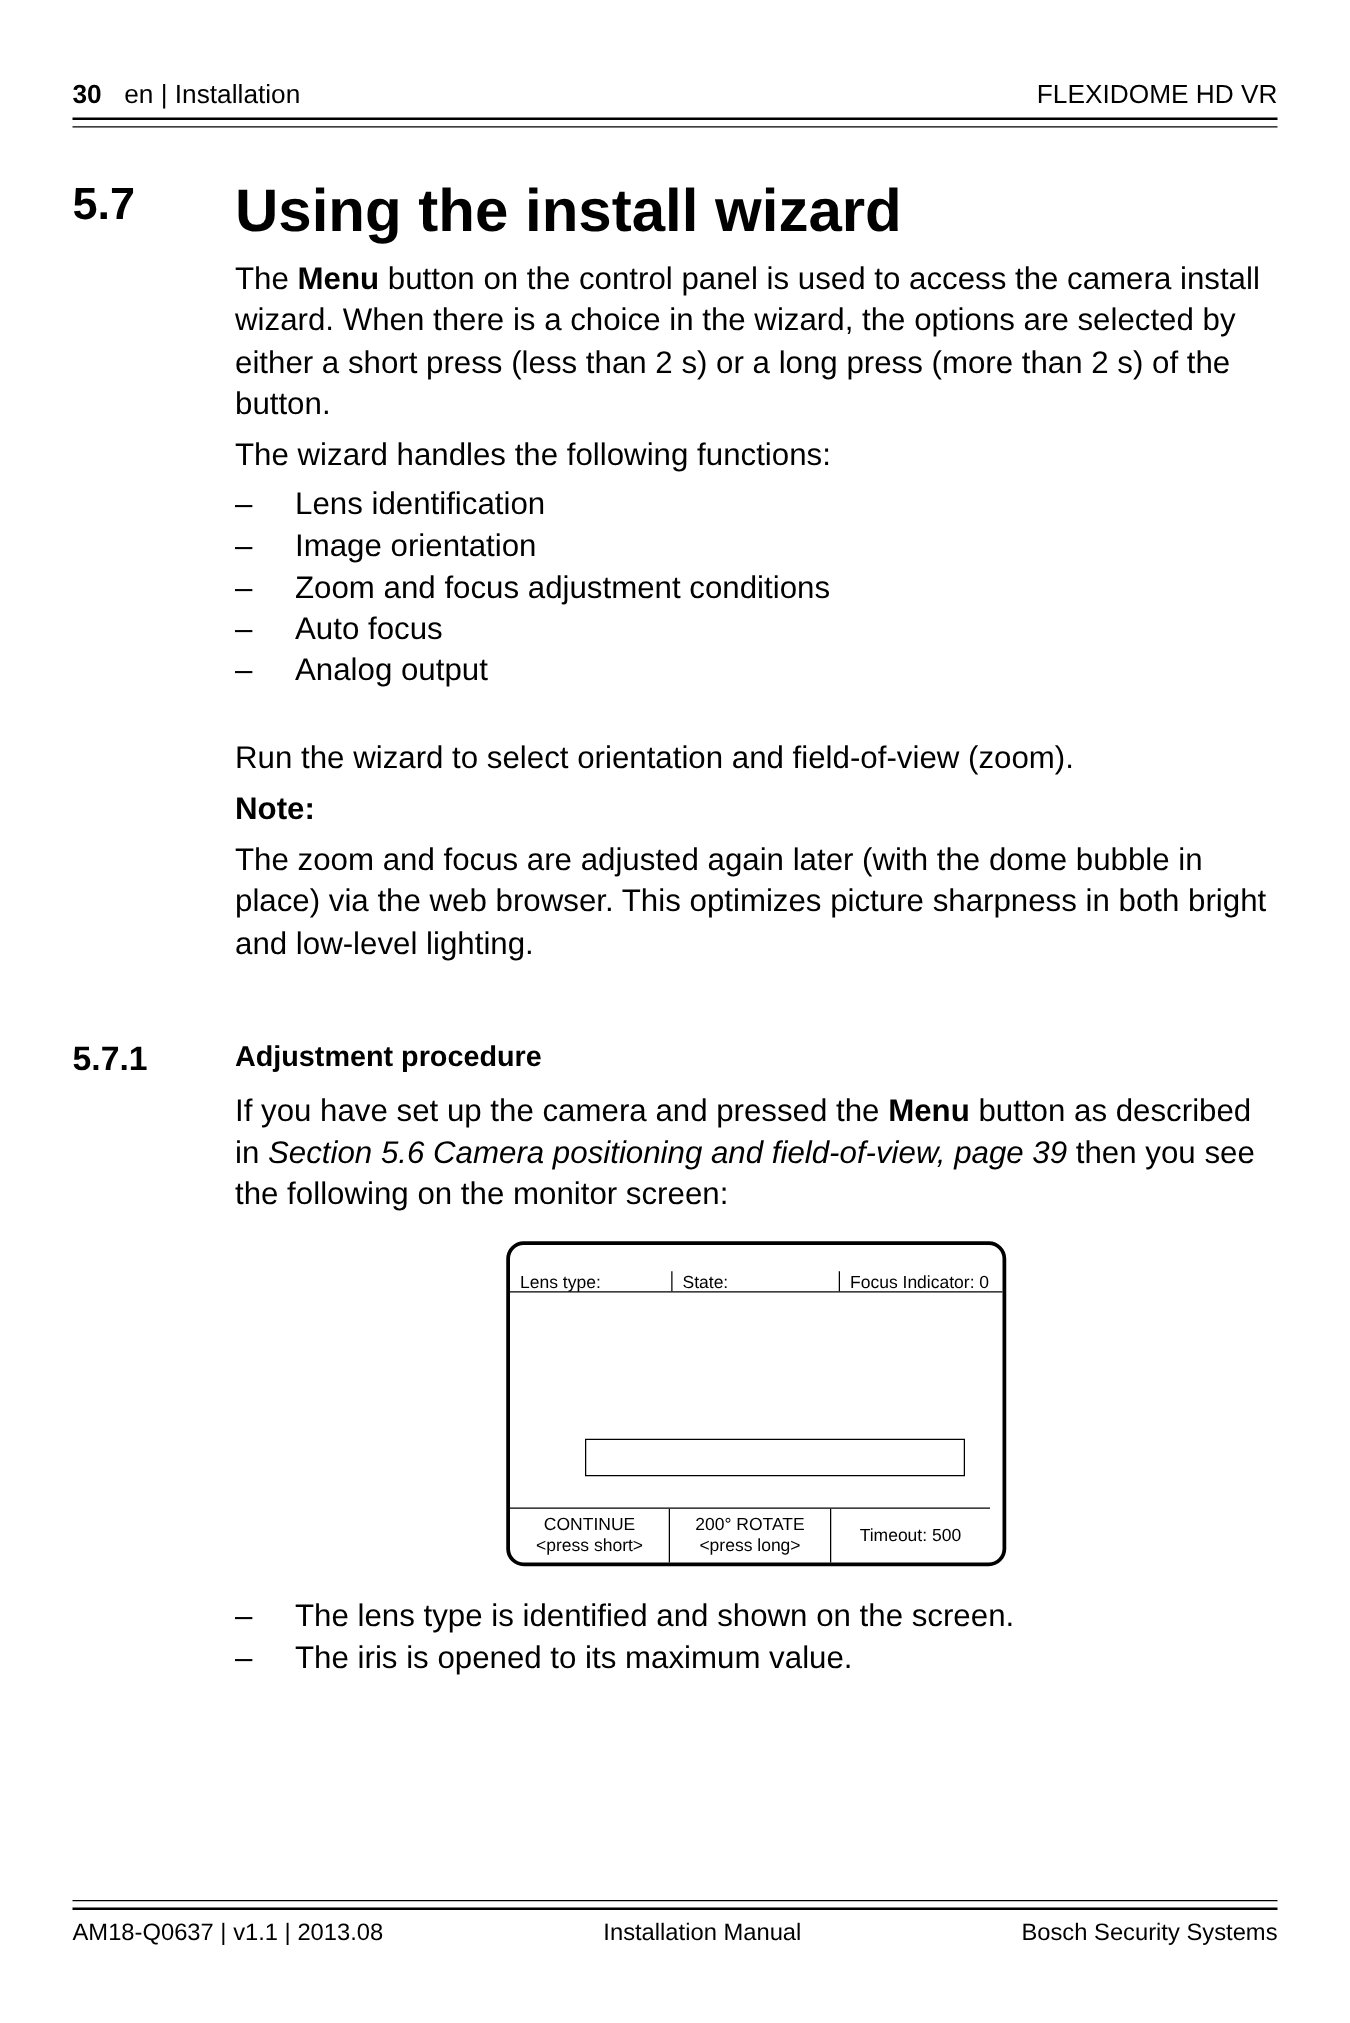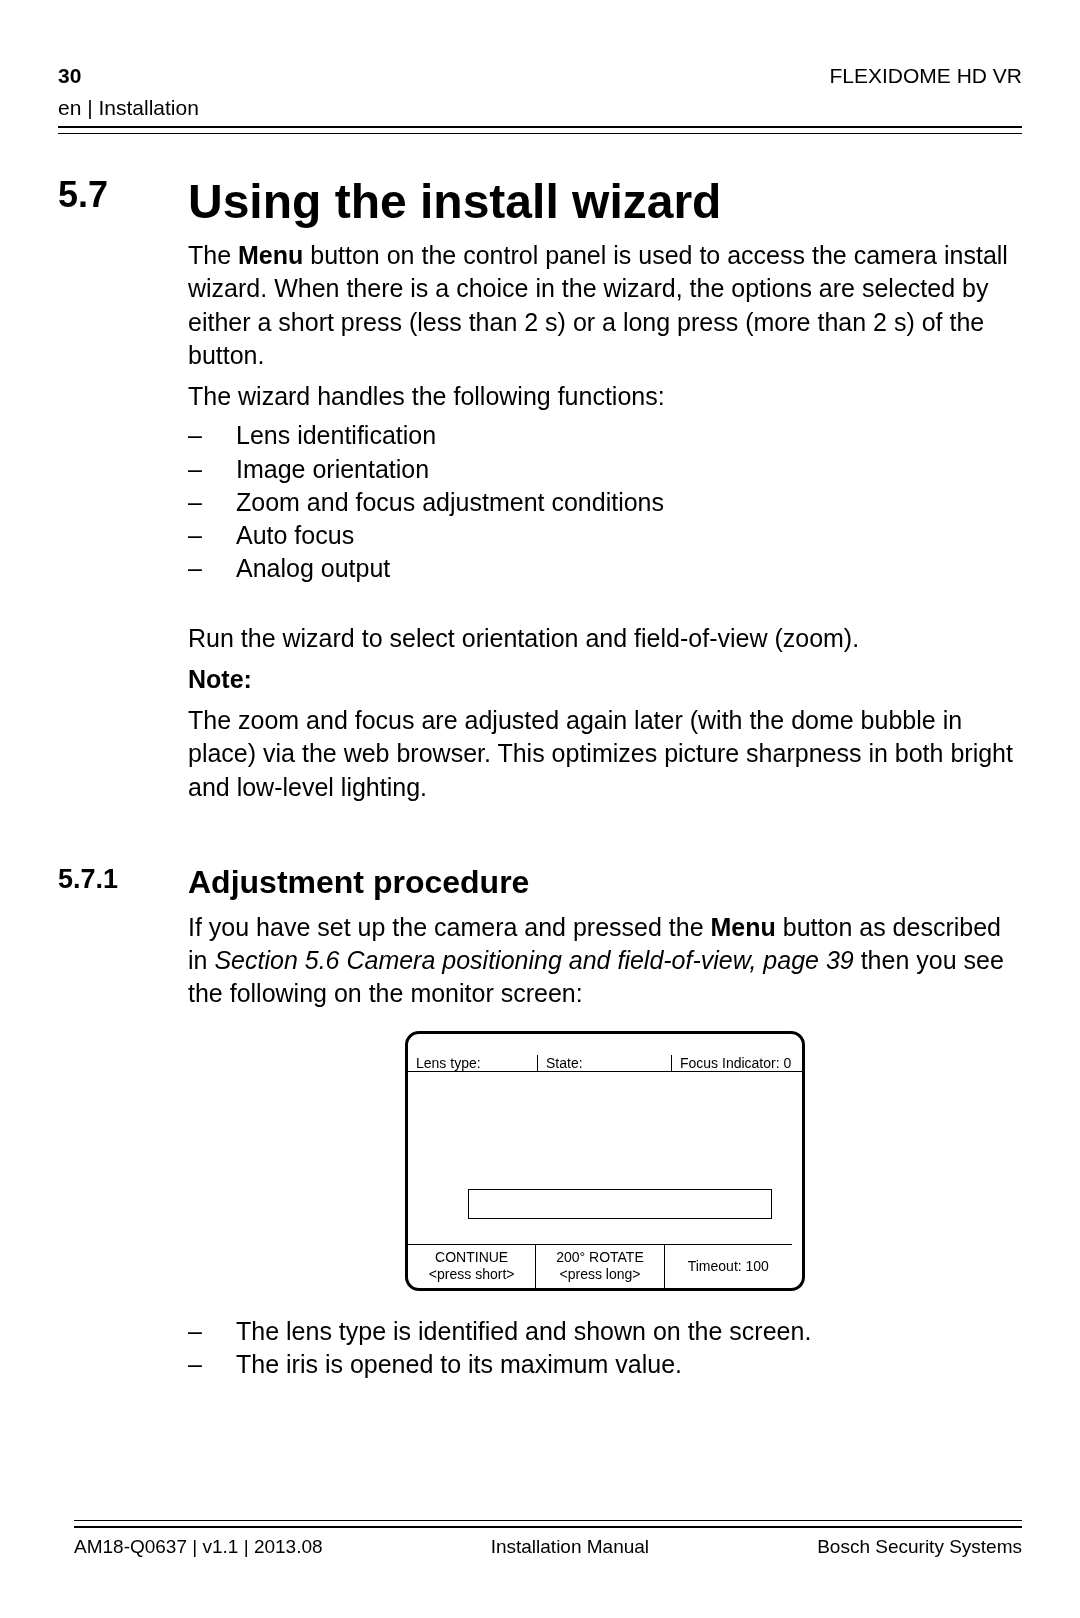--- a/index.html
+++ b/index.html
@@ -22,7 +22,7 @@
       padding-bottom: 6px;
       font-size: 21px;
     }
-    .header-left { display: flex; gap: 8px; flex-direction: column; }
+    .header-left { display: flex; gap: 18px; }
     .header-page-num { font-weight: 700; }
     .thin-rule { border-bottom: 1px solid #000; margin-top: 5px; }
 

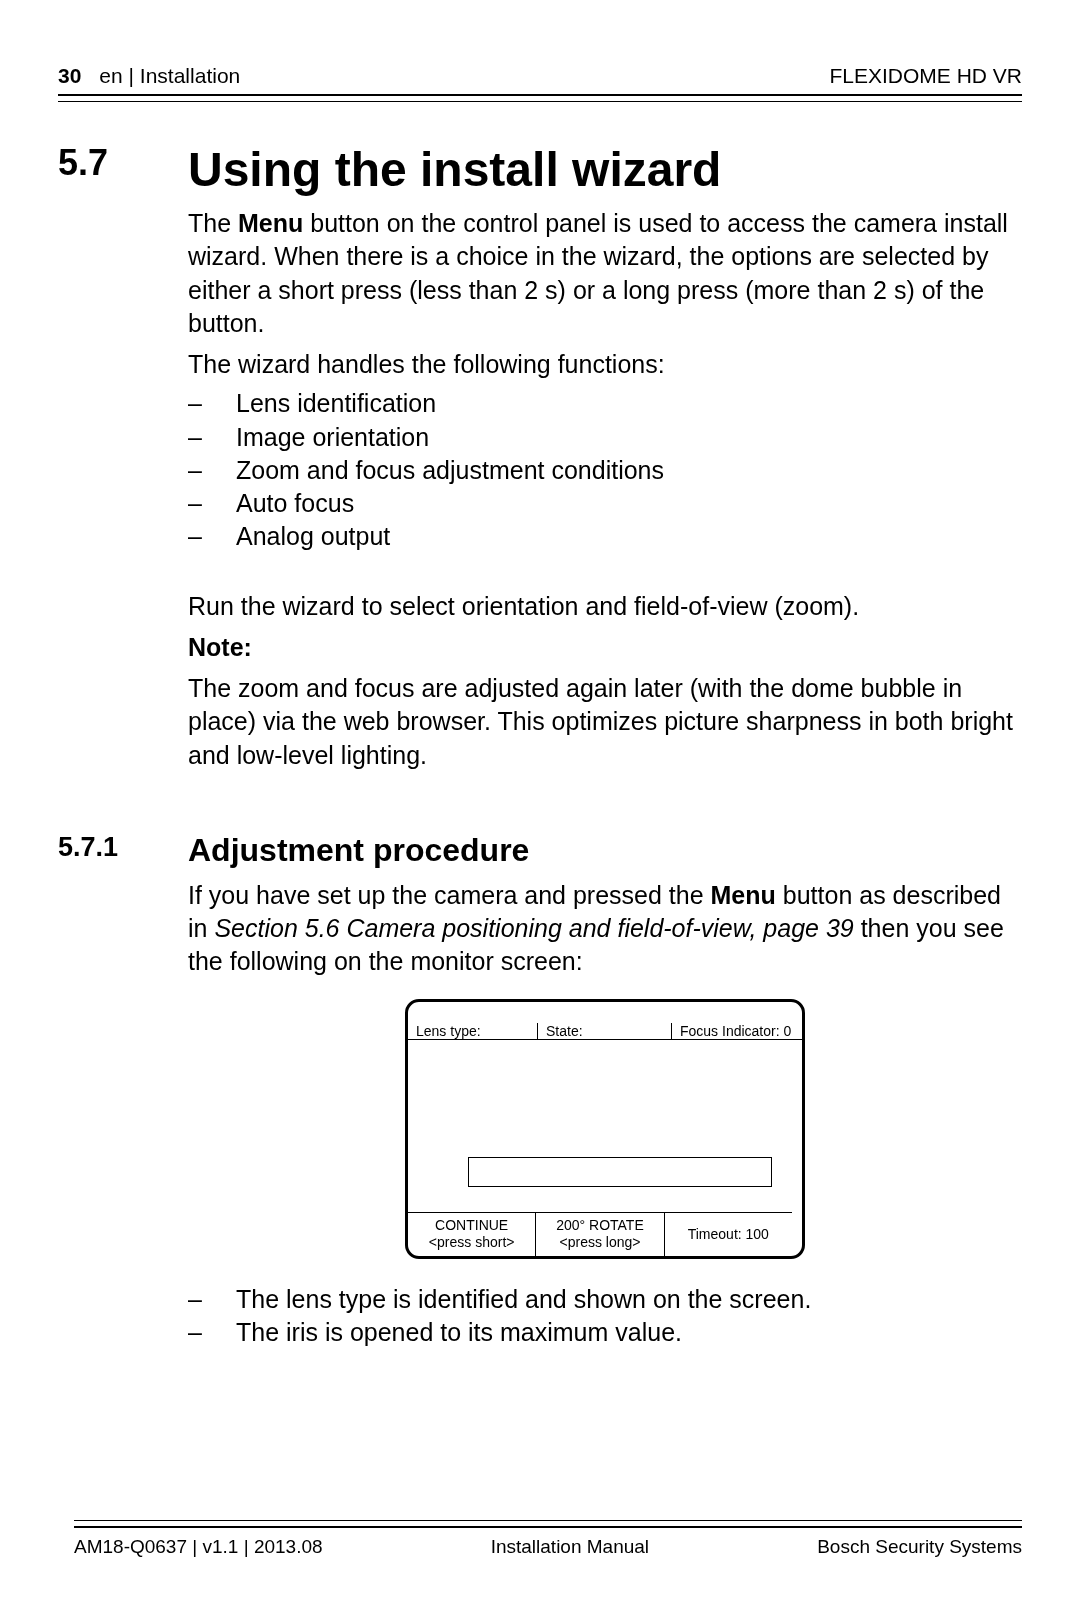--- a/index.html
+++ b/index.html
@@ -45,7 +45,7 @@
 
     .sub-row { display: flex; margin-top: 60px; }
     .sub-num { width: 130px; font-size: 27px; font-weight: 700; flex-shrink: 0; }
-    .sub-title { font-size: 32px; font-weight: 700; }
+    .sub-title { font-size: 23px; font-weight: 700; }
 
     .inline-bold { font-weight: 700; }
     .inline-italic { font-style: italic; }

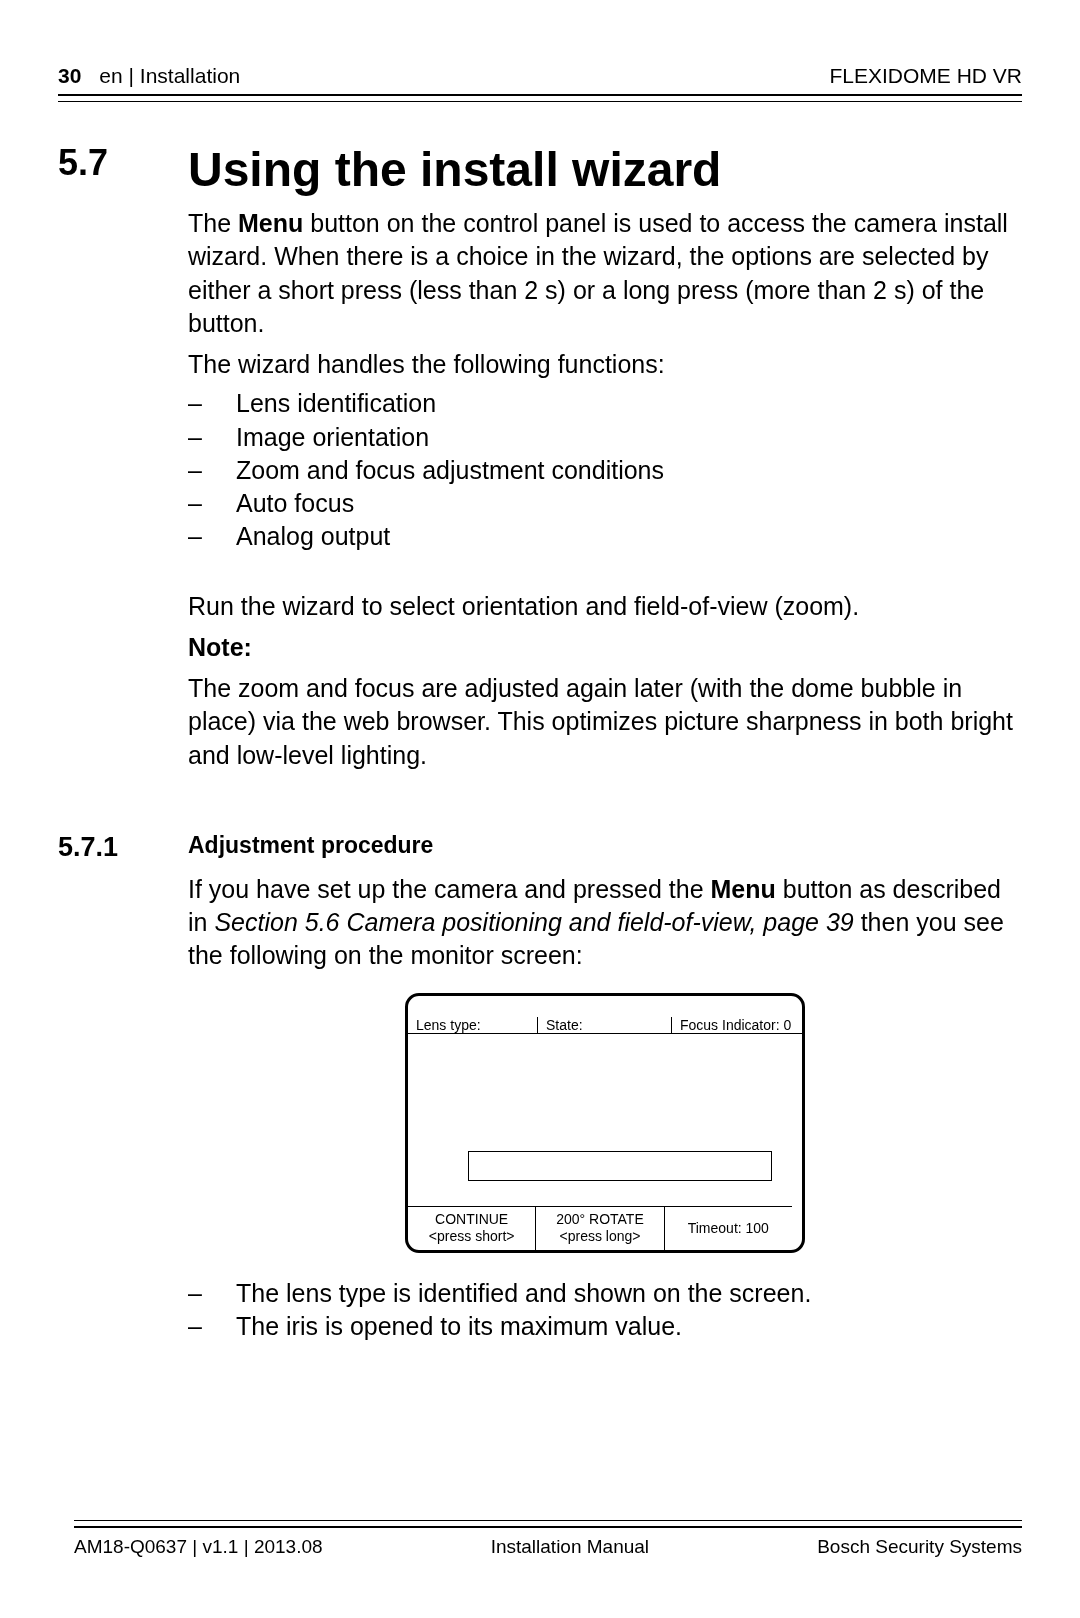--- a/index.html
+++ b/index.html
@@ -174,7 +174,7 @@
           <span>&lt;press long&gt;</span>
         </div>
         <div class="bot-cell">
-          <span>Timeout: 100</span>
+          <span>Timeout: 500</span>
         </div>
       </div>
     </div>

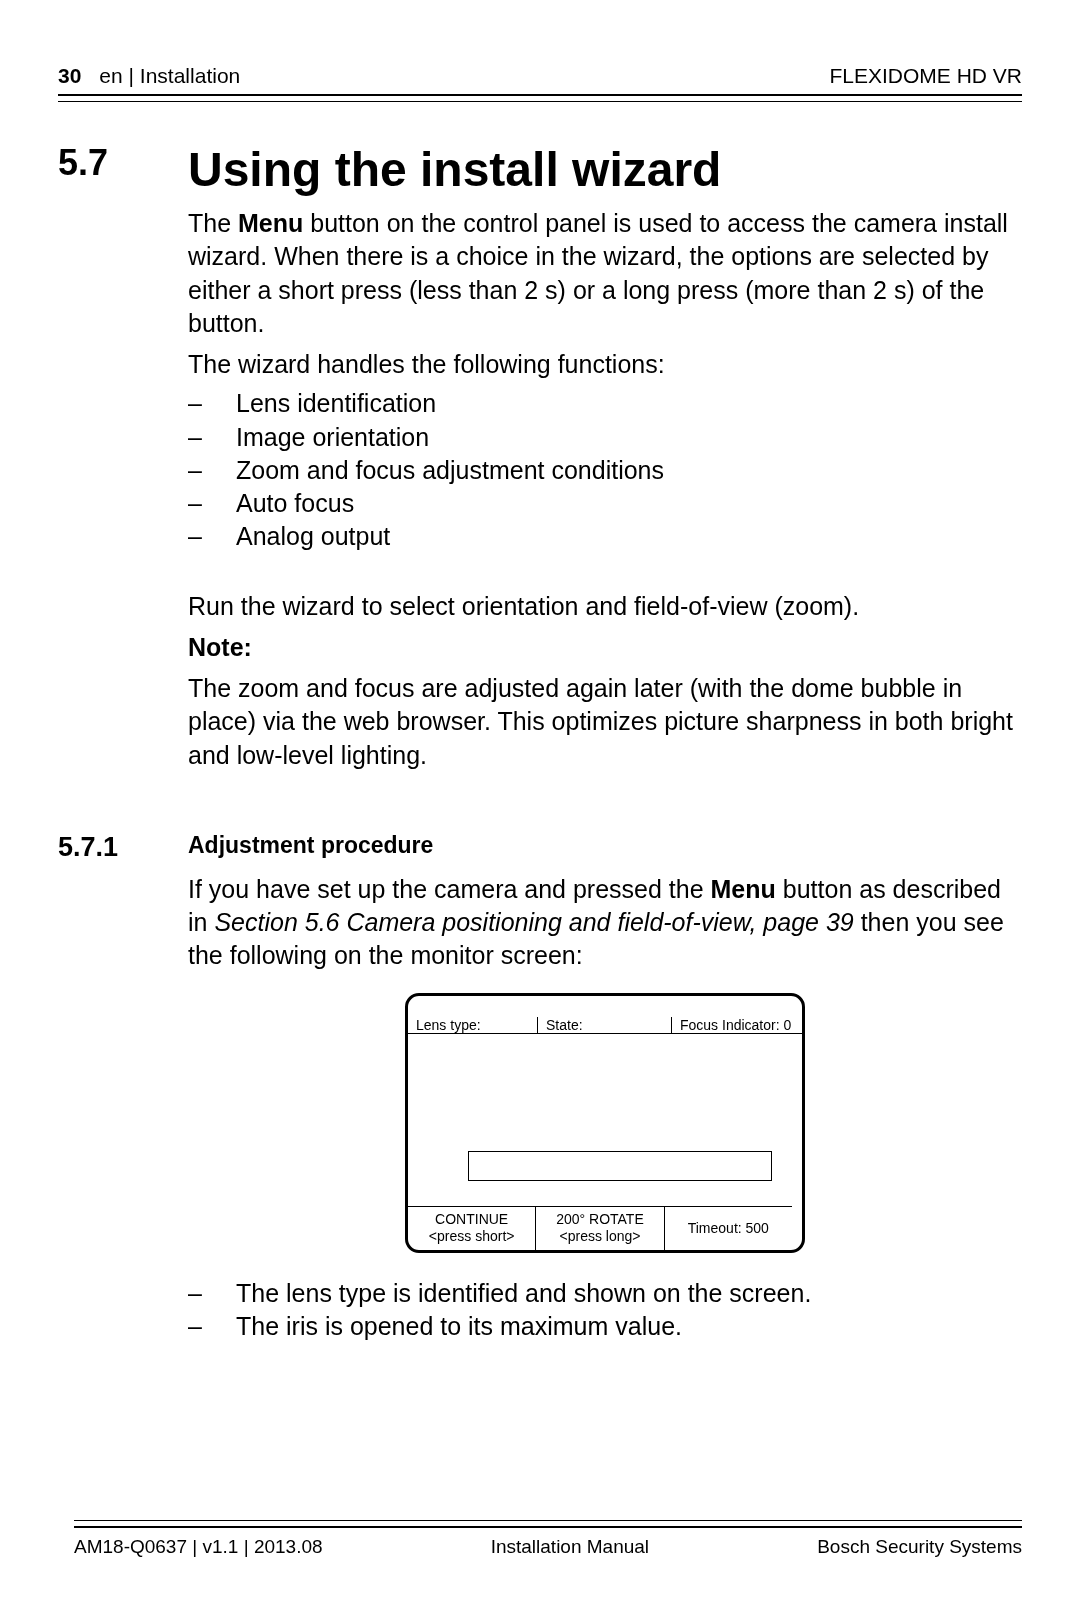--- a/index.html
+++ b/index.html
@@ -83,7 +83,7 @@
     .after-list { margin-left: 130px; font-size: 25px; margin-top: 24px; line-height: 1.33; }
 
     .footer {
-      position: absolute; left: 74px; right: 58px; bottom: 60px; margin-top: 32px;
+      position: absolute; left: 58px; right: 58px; bottom: 60px; margin-top: 32px;
     }
     .footer .thin-rule { margin-top: 0; margin-bottom: 5px; border-bottom: 1px solid #000; }
     .footer .thick-rule { border-bottom: 2px solid #000; }

